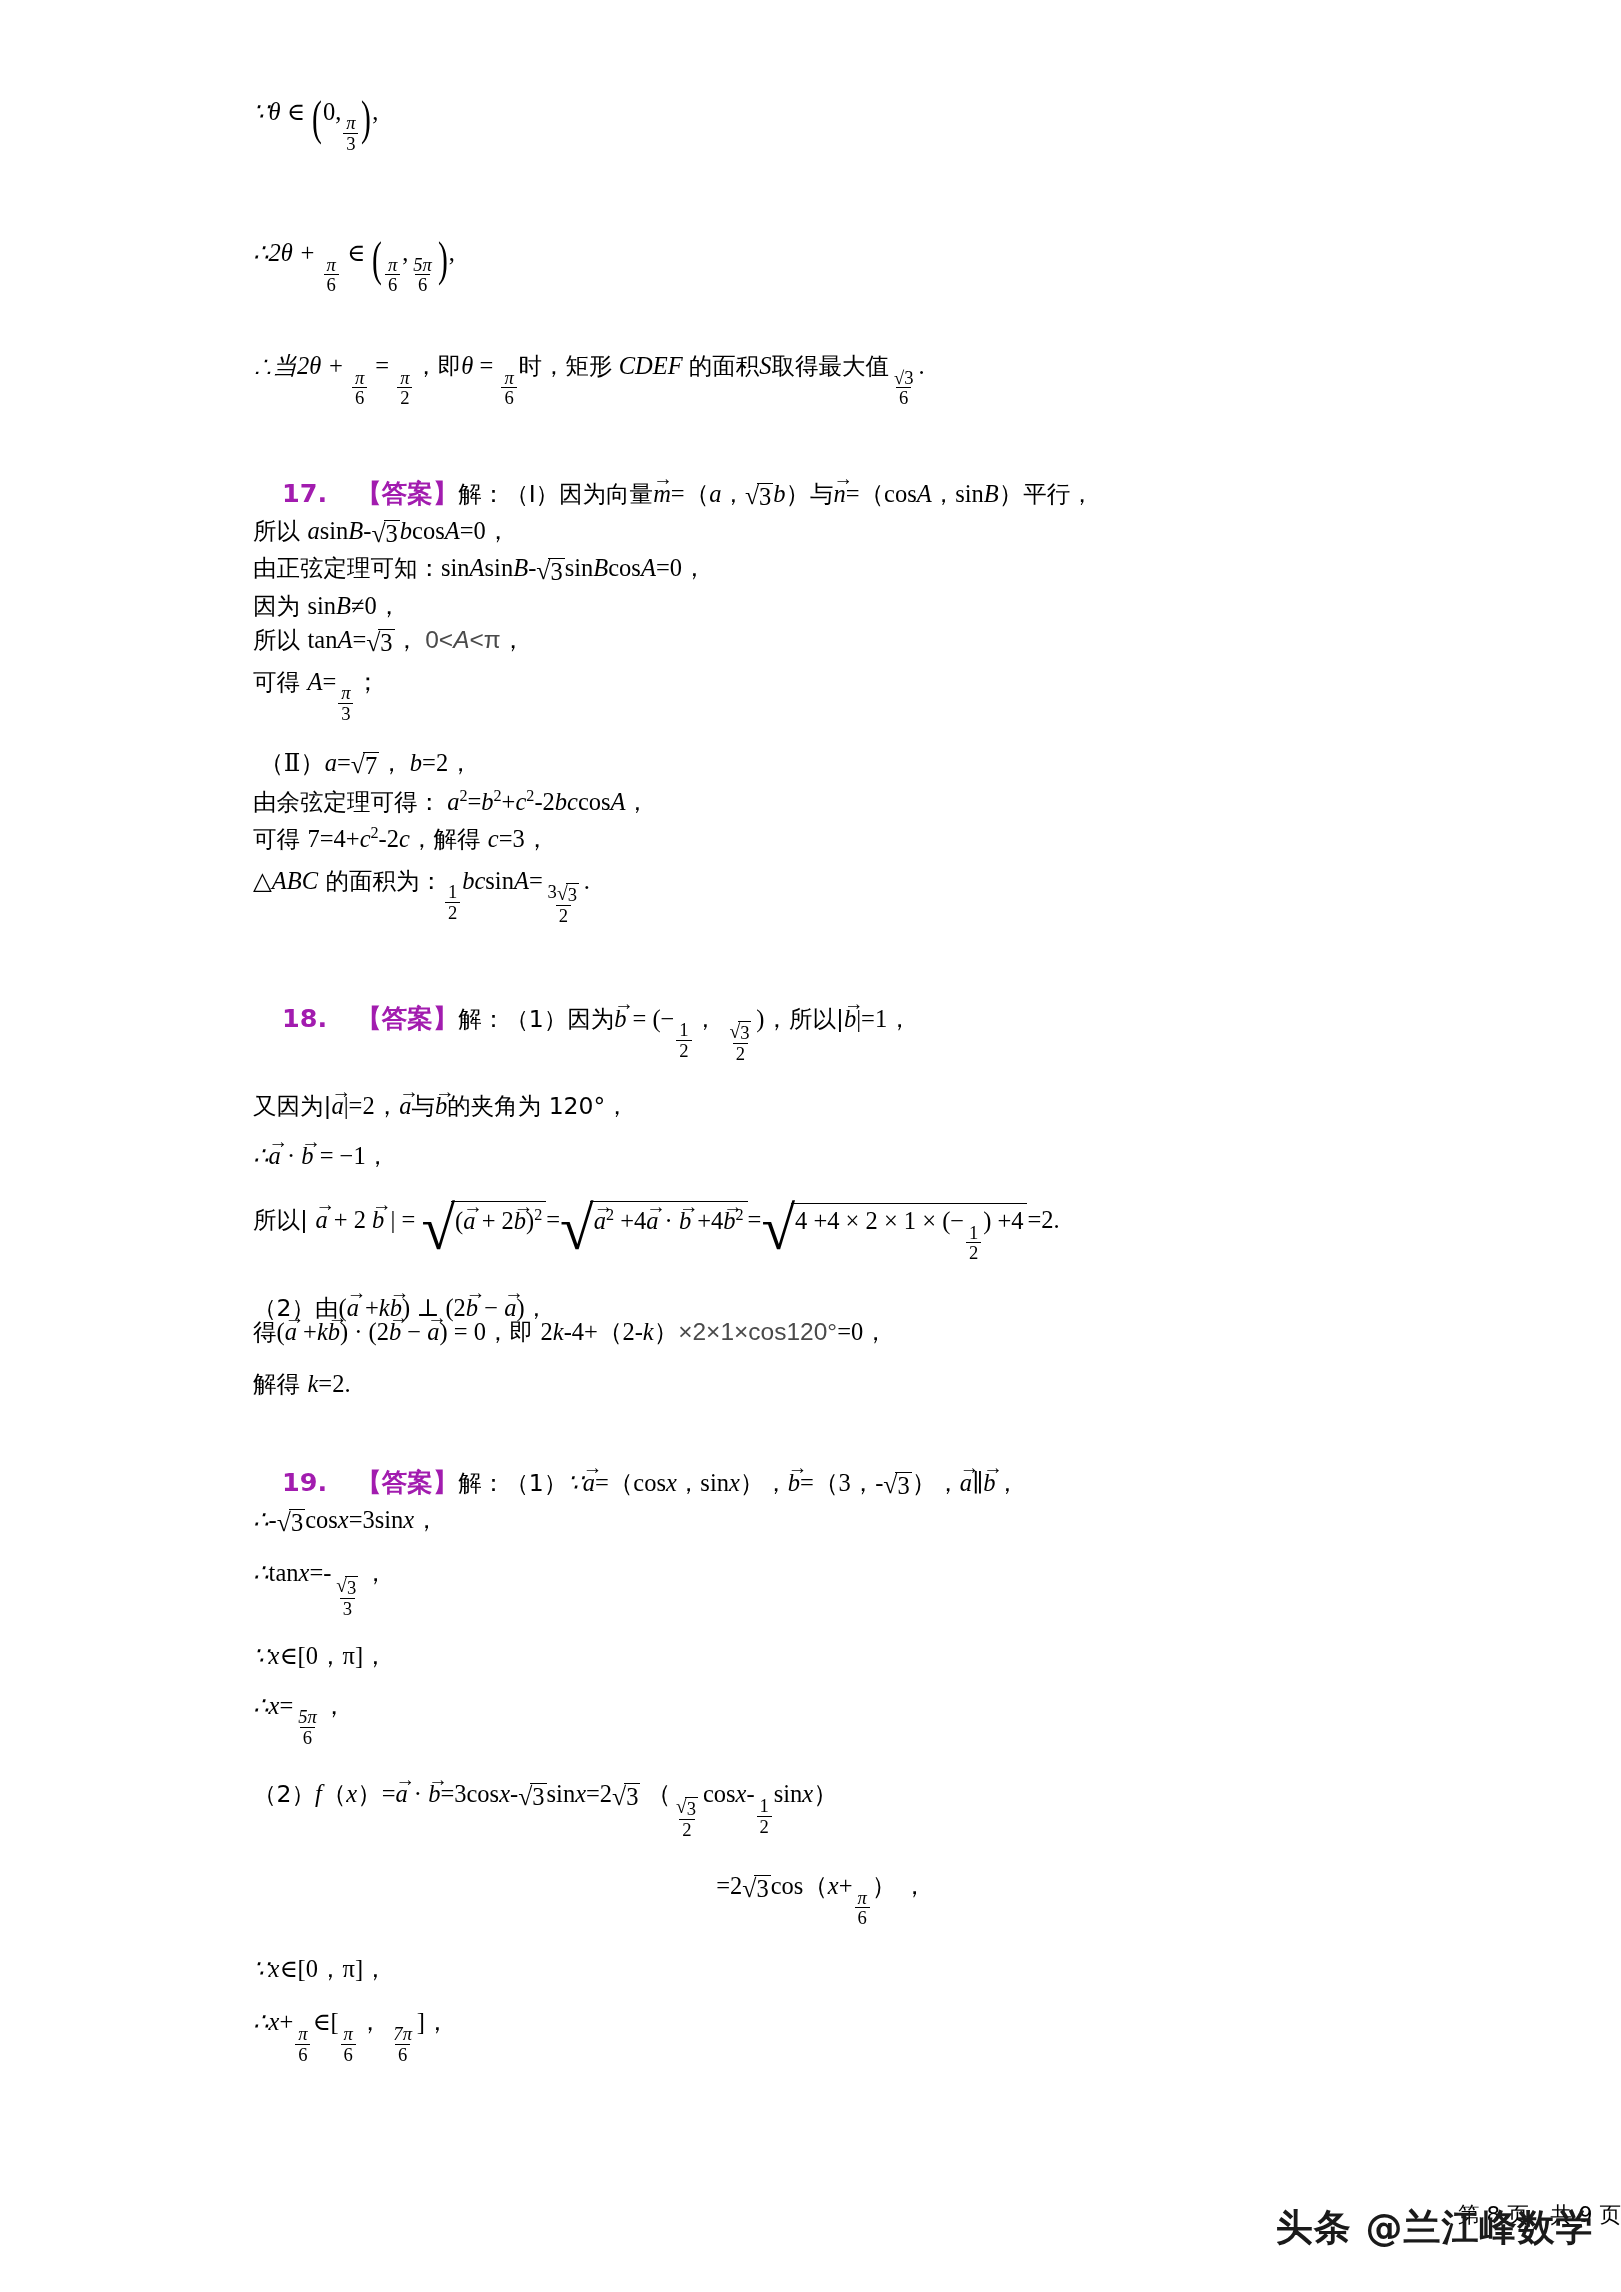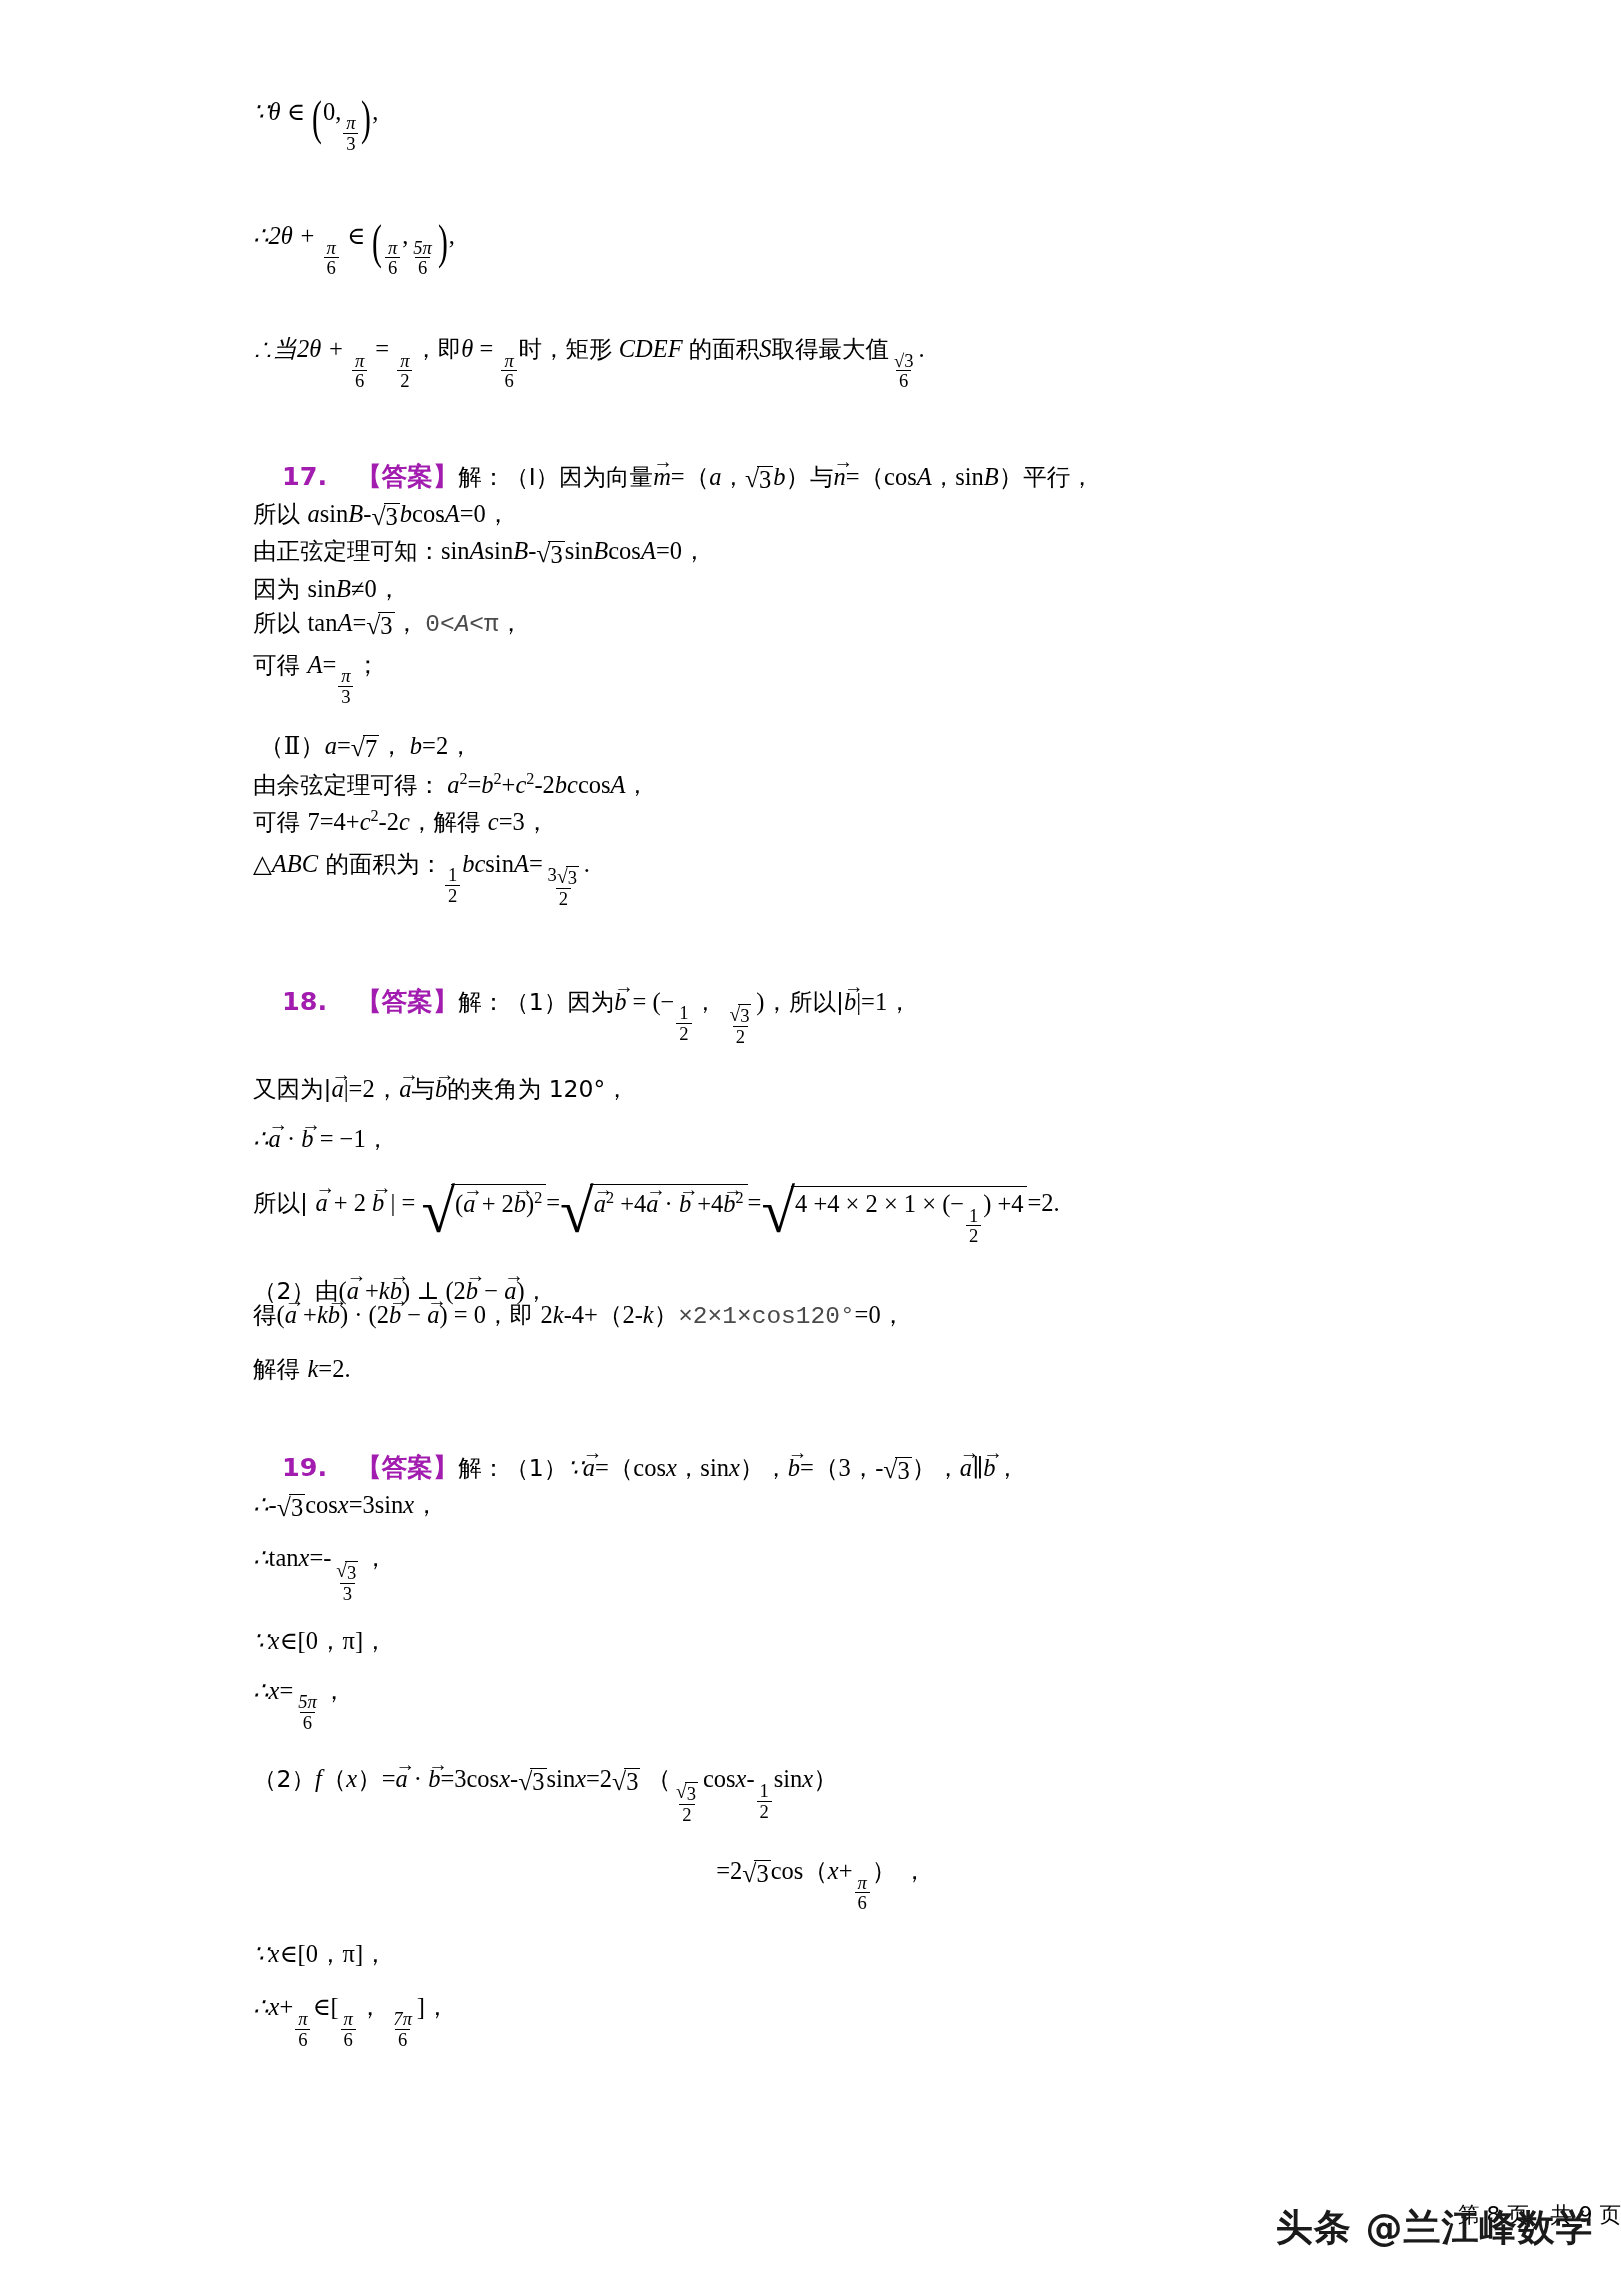--- a/index.html
+++ b/index.html
@@ -122,7 +122,7 @@
 
   <div class="content">
 
-    <div class="line blk" style="margin-bottom:65px;">
+    <div class="line blk" style="margin-bottom:82px;">
       <span class="it">∵</span><span class="it">θ</span>
       <span>∈</span>
       <span class="bigparen">(</span><span>0</span><span>,</span><span class="frac">

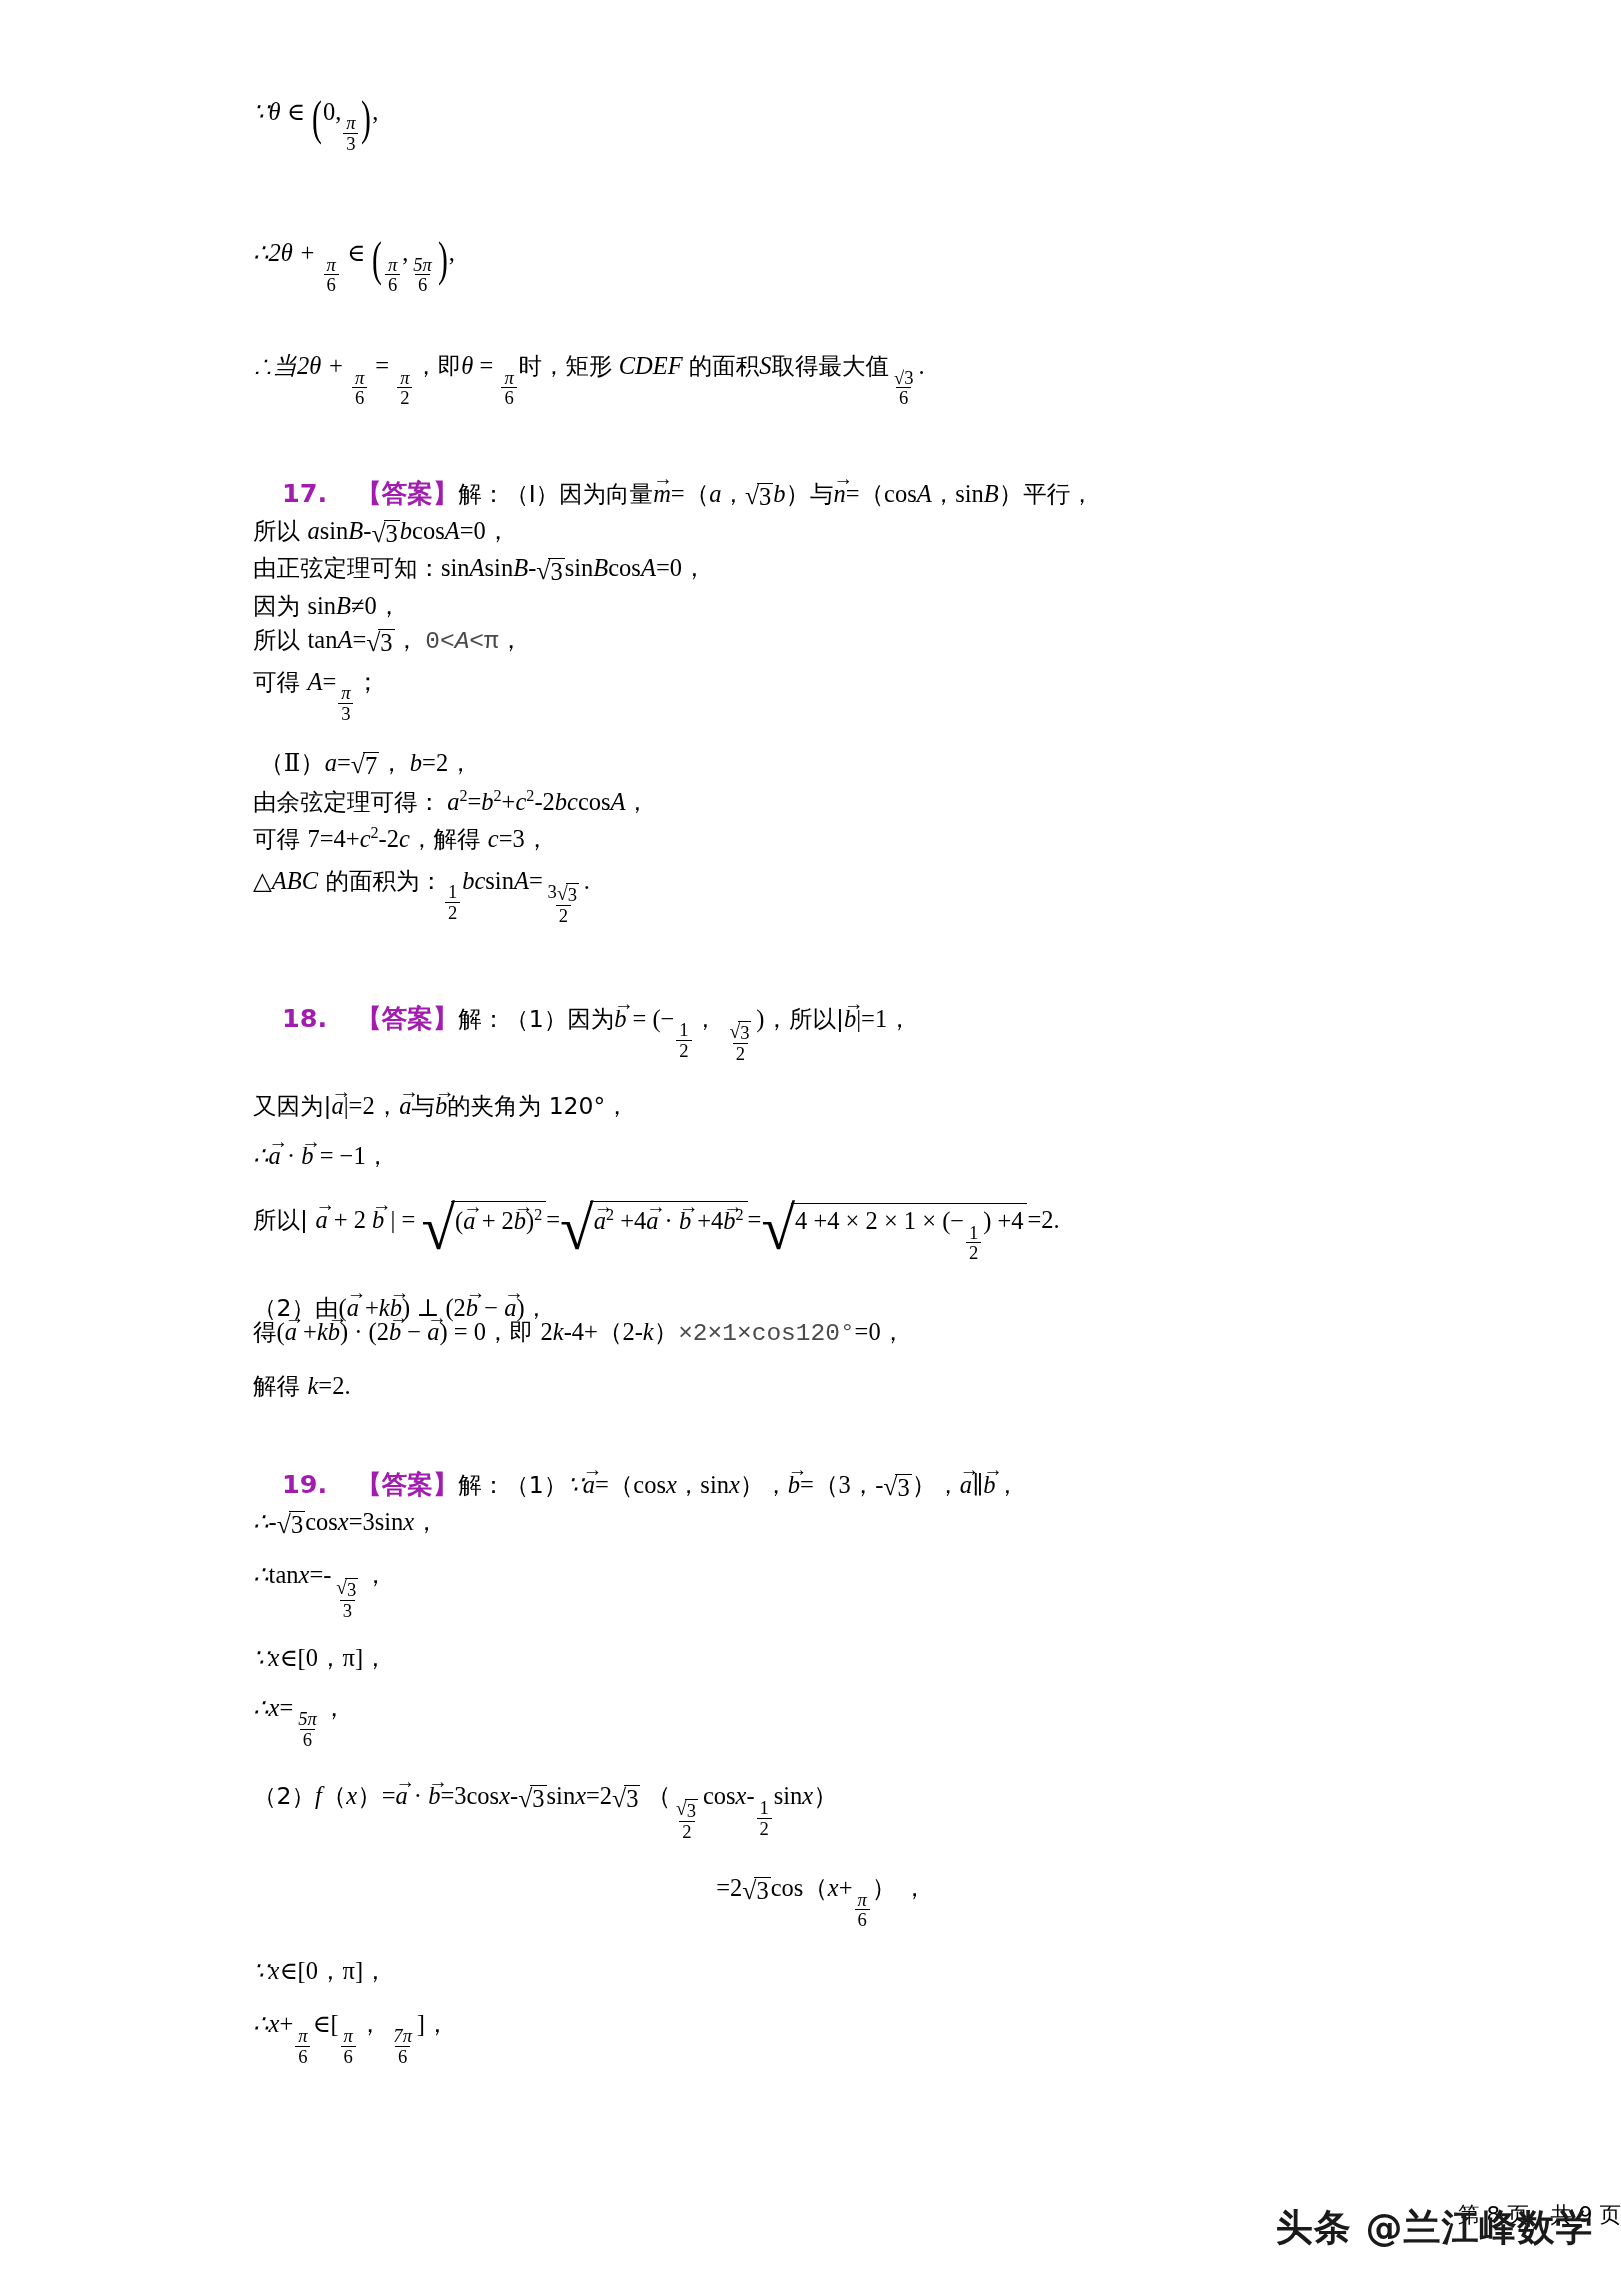--- a/index.html
+++ b/index.html
@@ -36,7 +36,7 @@
 
   .cjk { font-family: "DejaVu Sans", "Liberation Sans", sans-serif; font-size: 23.5px; }
   .it  { font-style: italic; }
-  .sf  { font-family: Liberation Mono, monospace; }
+  .sf  { font-family: Liberation Sans, sans-serif; }
   .gray { color: #4a4a4a; }
   .blue { color: #a21caf; font-family: "DejaVu Sans", "Liberation Sans", sans-serif; font-weight: 700; margin-left: 29px; }
   .bignum { font-size: 25.5px; }

